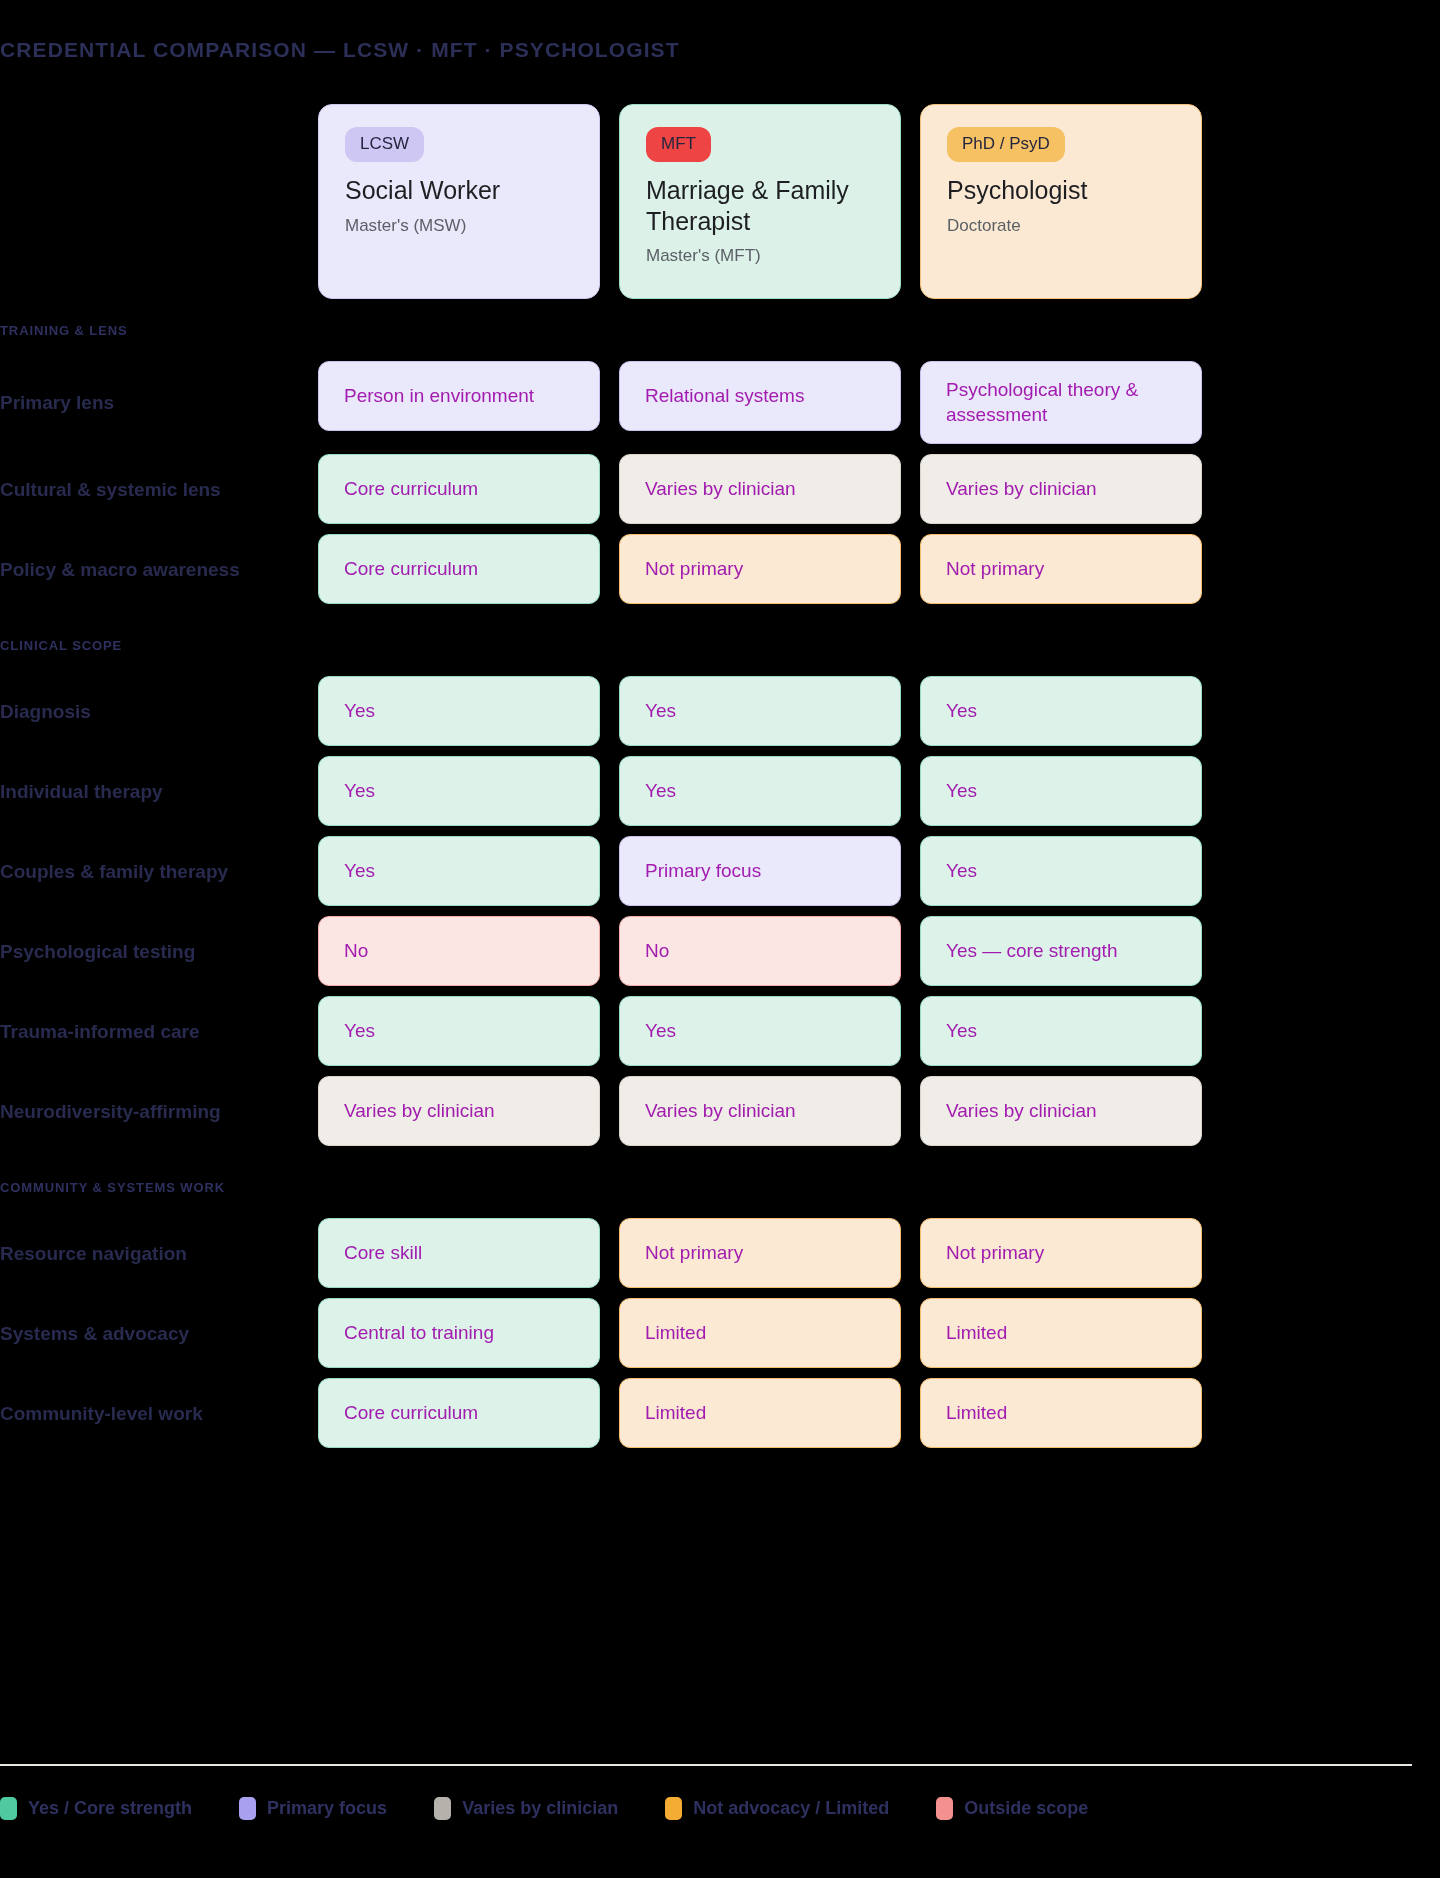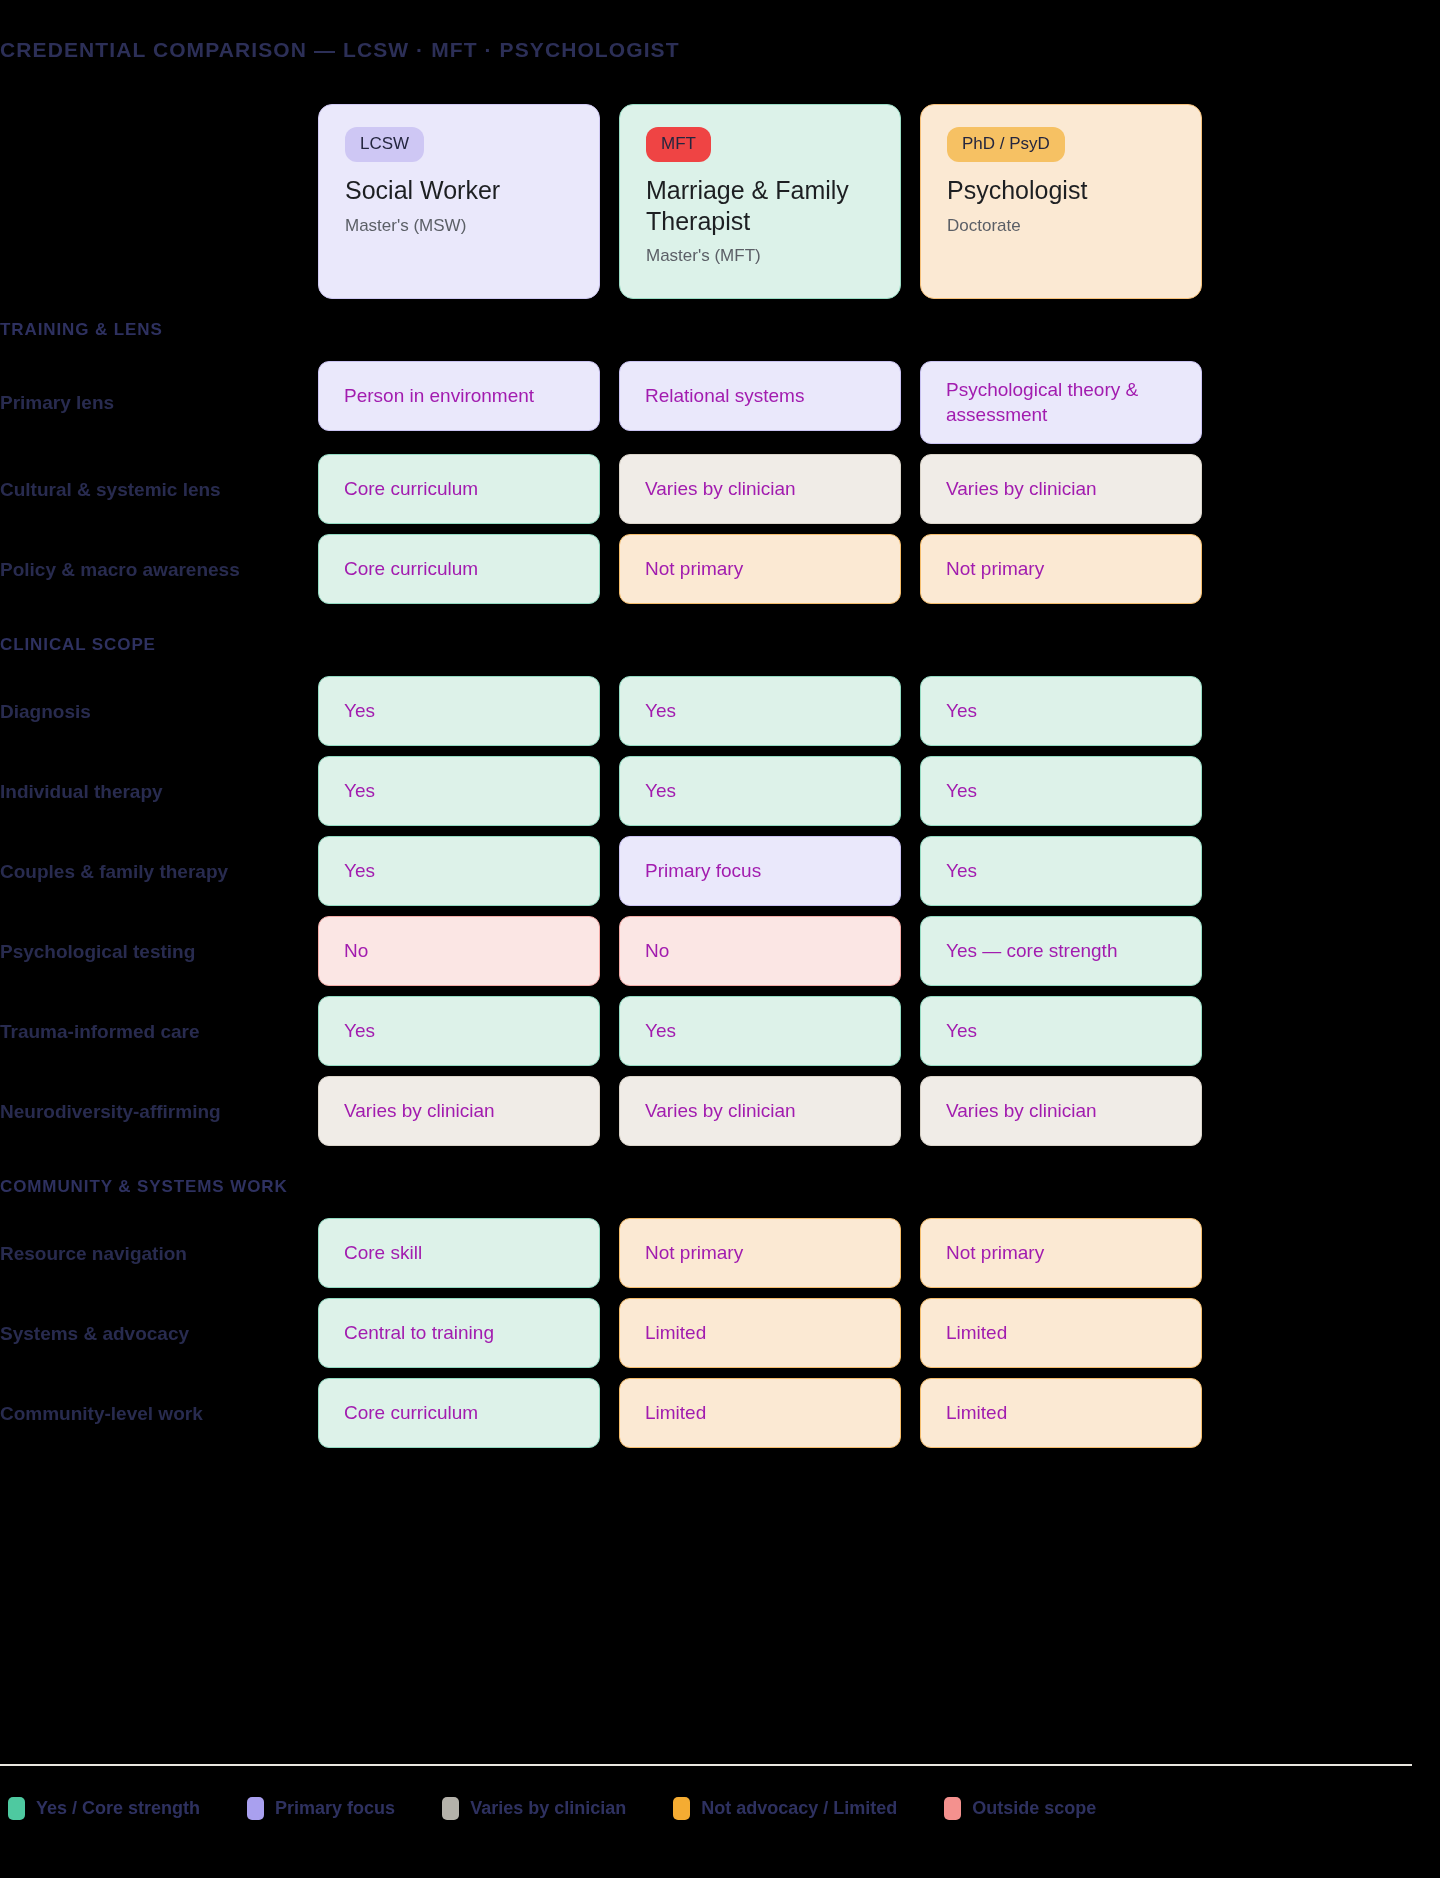--- a/index.html
+++ b/index.html
@@ -109,7 +109,7 @@
     height: 62px;
     display: flex;
     align-items: center;
-    font-size: 17px;
+    font-size: 13px;
     font-weight: 700;
     letter-spacing: 0.9px;
     color: #2e3160;

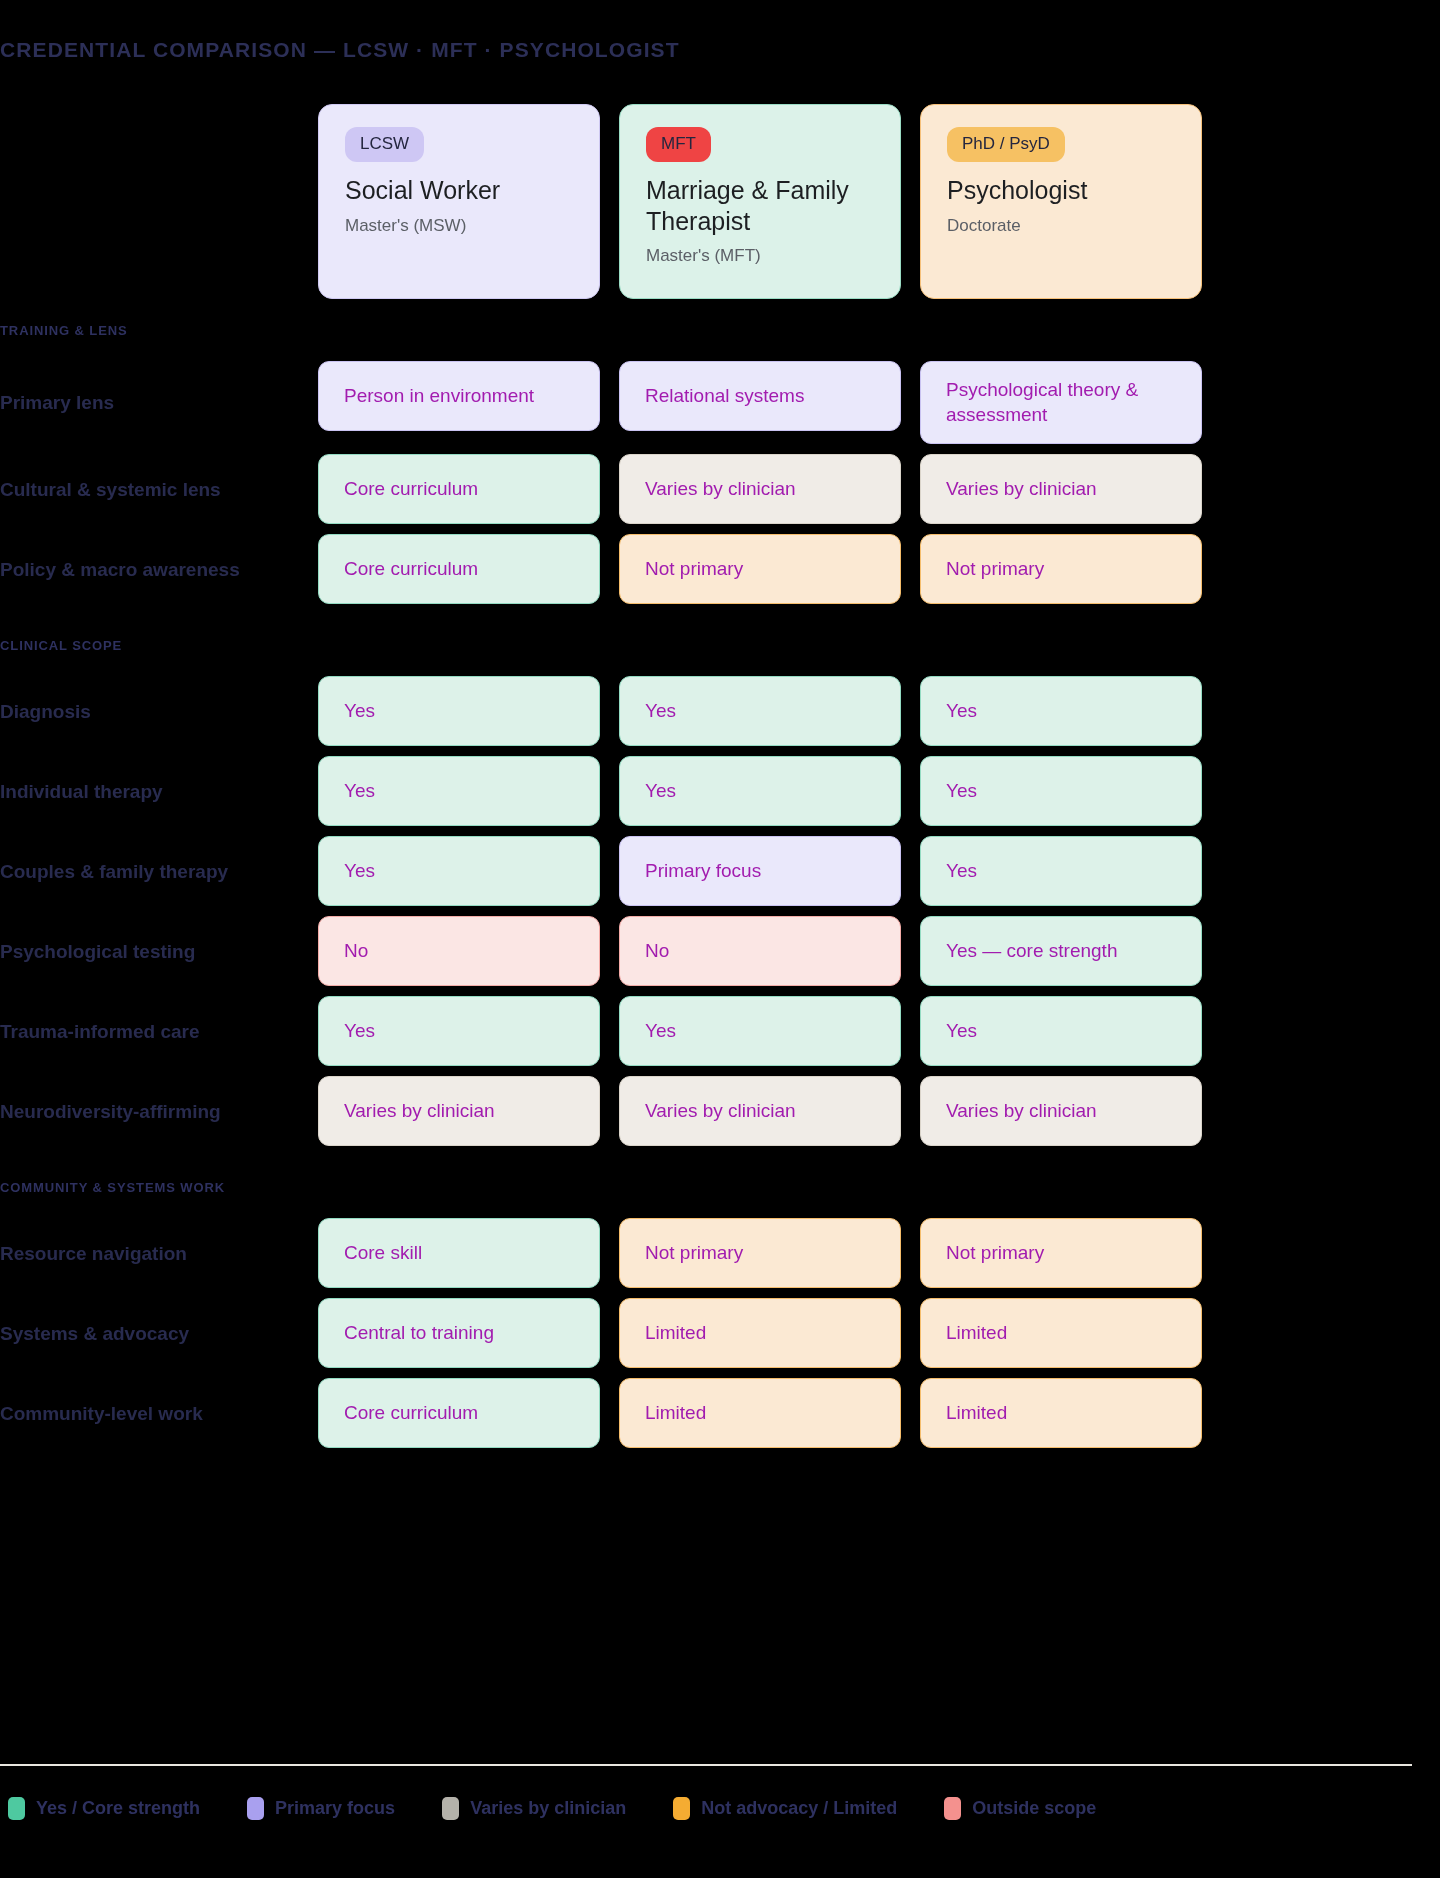--- a/index.html
+++ b/index.html
@@ -162,7 +162,7 @@
 
   .legend {
     position: absolute;
-    left: 8px;
+    left: 0px;
     top: 1797px;
     display: flex;
     align-items: center;

